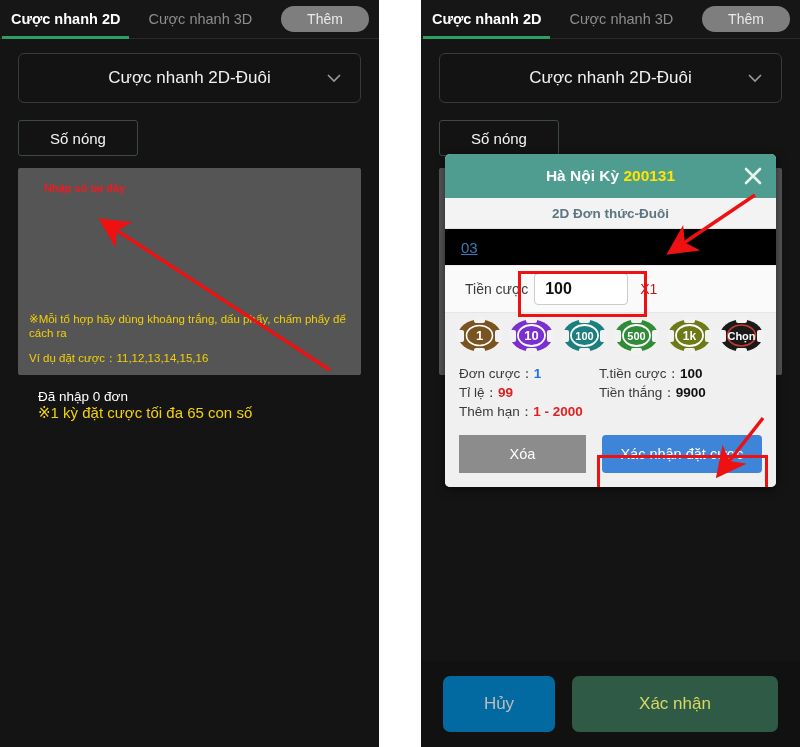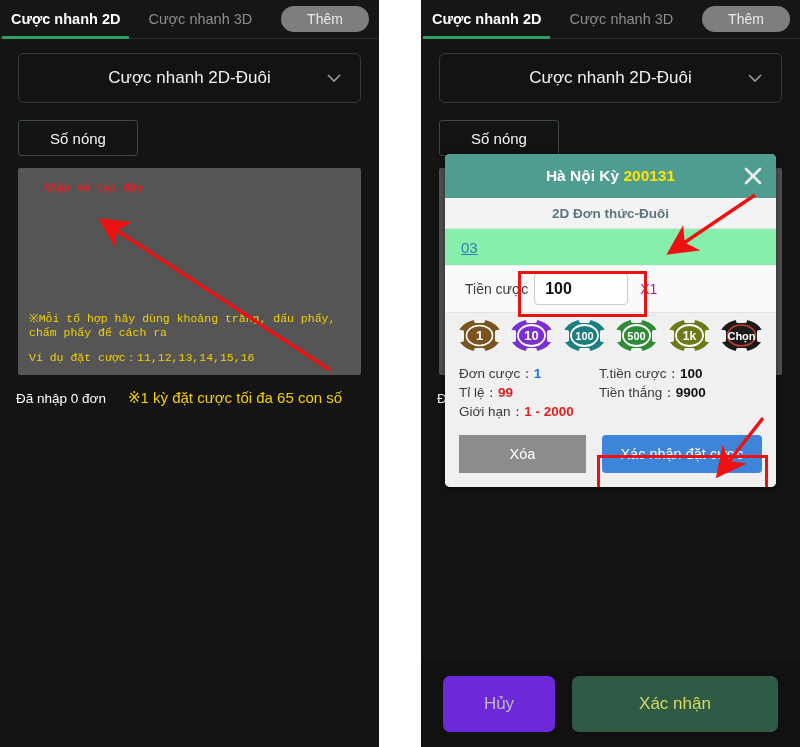--- a/index.html
+++ b/index.html
@@ -37,7 +37,7 @@
 
   
   .ta{margin:12px 18px 0 18px;height:207px;background:#555555;border-radius:2px;position:relative;
-      box-sizing:border-box;font-family:Liberation Mono, monospace;}
+      box-sizing:border-box;}
   .ta-ph{position:absolute;left:26px;top:14px;color:#ec1c24;font-size:11px;font-weight:bold;}
   .ta-notes{position:absolute;left:11px;right:10px;bottom:10px;}
   .note{color:#f2d108;font-size:11.5px;line-height:14px;}

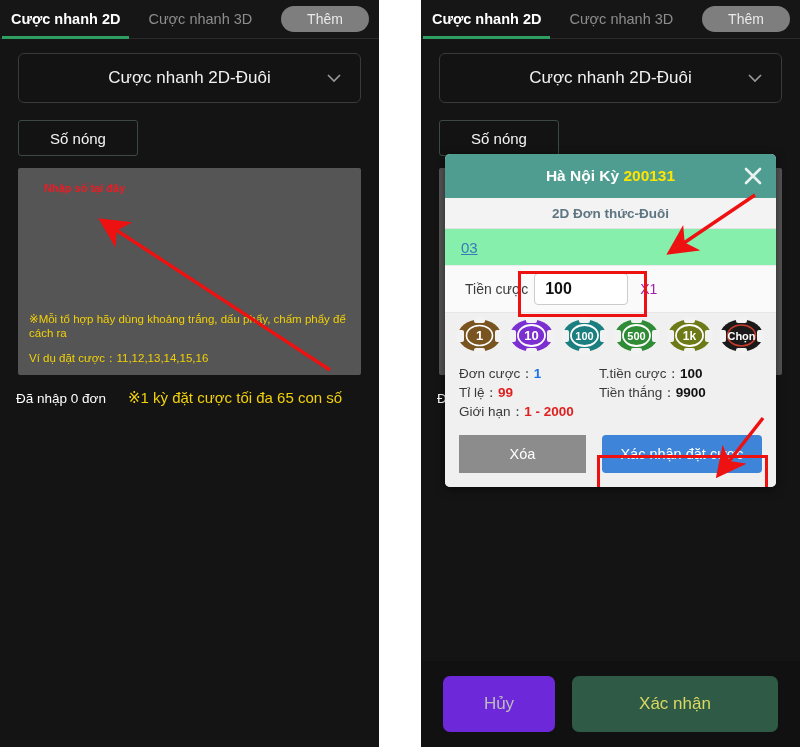--- a/index.html
+++ b/index.html
@@ -66,7 +66,7 @@
   .m-close svg{display:block;}
   .m-sub{height:30px;background:#f3f3f3;border-bottom:1px solid #e2e2e2;display:flex;align-items:center;
          justify-content:center;color:#5d7580;font-size:13.5px;font-weight:bold;}
-  .m-num{height:36px;background:#86efac;display:flex;align-items:center;padding-left:16px;
+  .m-num{height:36px;background:#000000;display:flex;align-items:center;padding-left:16px;
          color:#3a7ab8;font-size:15px;border-bottom:1px solid #ececec;text-decoration:underline;}
   .m-stake{height:46px;background:#fafafa;display:flex;align-items:center;padding-left:20px;
            border-bottom:1px solid #e6e6e6;}

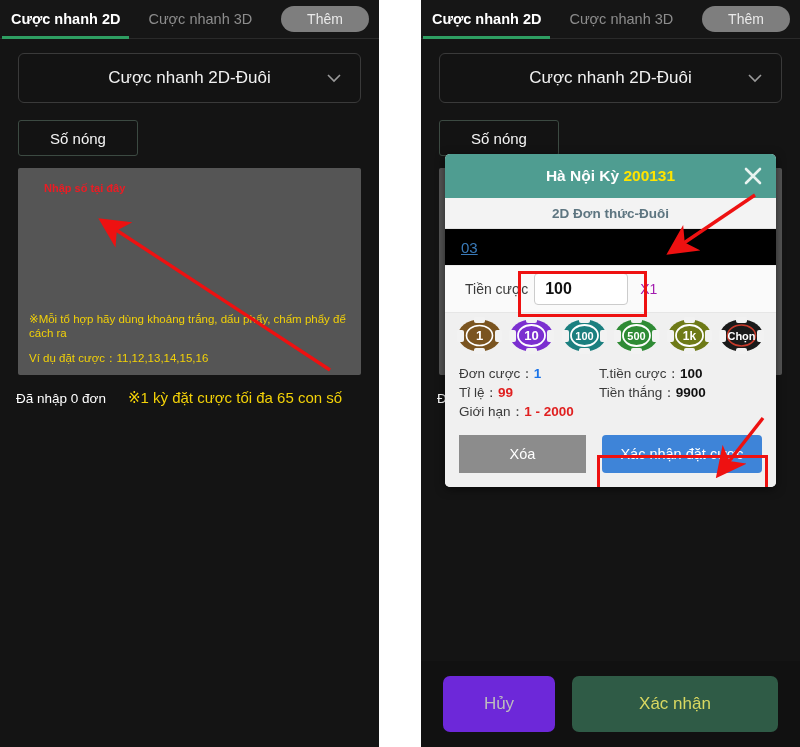--- a/index.html
+++ b/index.html
@@ -74,7 +74,7 @@
   .stake-input{margin-left:6px;width:94px;height:32px;background:#fff;border:1px solid #cccccc;
                border-radius:4px;display:flex;align-items:center;padding-left:10px;box-sizing:border-box;
                color:#111;font-size:16px;font-weight:bold;}
-  .m-stake .mult{margin-left:12px;color:#a21caf;font-size:14px;}
+  .m-stake .mult{margin-left:12px;color:#b91c1c;font-size:14px;}
 
   .chips{height:44px;background:#f0f0f0;display:flex;align-items:center;justify-content:space-around;
          padding:0 8px;}

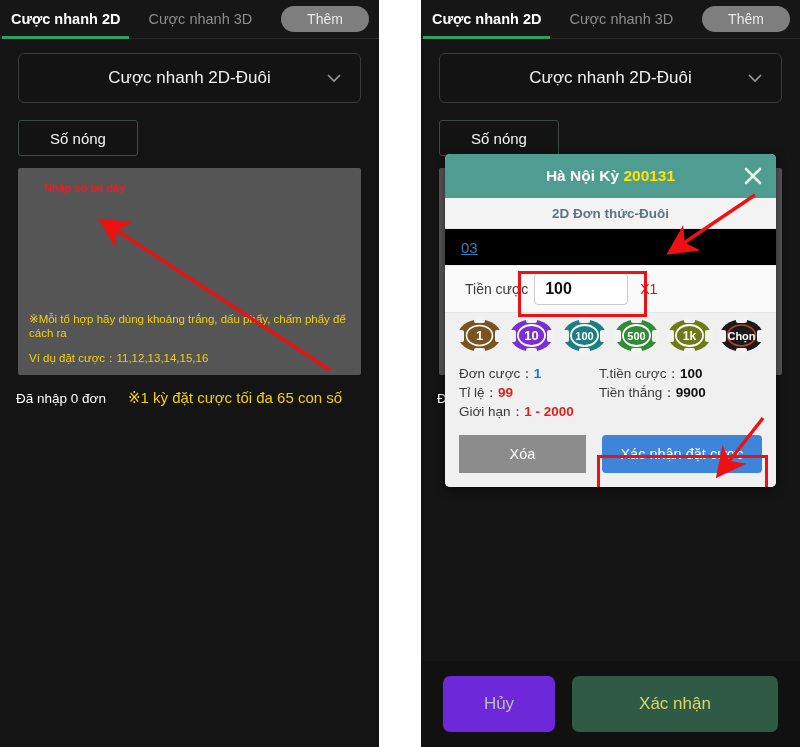--- a/index.html
+++ b/index.html
@@ -44,7 +44,7 @@
   .note.ex{margin-top:11px;}
 
   
-  .foot{margin:14px 0 0 16px;display:flex;align-items:baseline;}
+  .foot{margin:14px 0 0 16px;display:flex;align-items:baseline;flex-direction:column;}
   .foot .f1{color:#ffffff;font-size:13.5px;}
   .foot .f2{color:#f2d108;font-size:15px;margin-left:22px;}
 

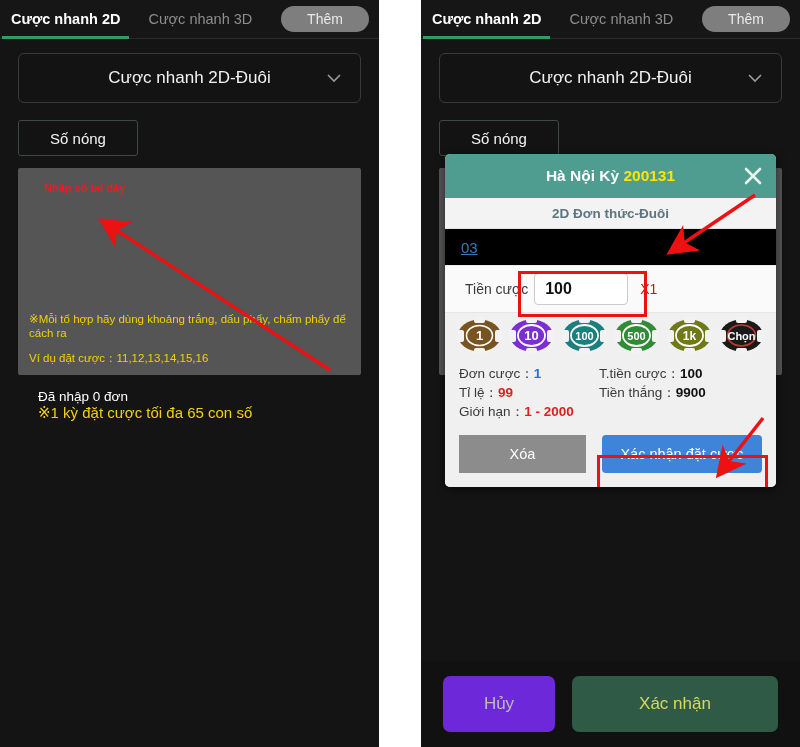--- a/index.html
+++ b/index.html
@@ -291,7 +291,7 @@
             <span>Tỉ lệ：</span><span class="sv red">99</span>
           </div>
           <div class="srow">
-            <span>Giới hạn：</span><span class="sv red">1 - 2000</span>
+            <span>Thêm hạn：</span><span class="sv red">1 - 2000</span>
           </div>
         </div>
         <div class="col">

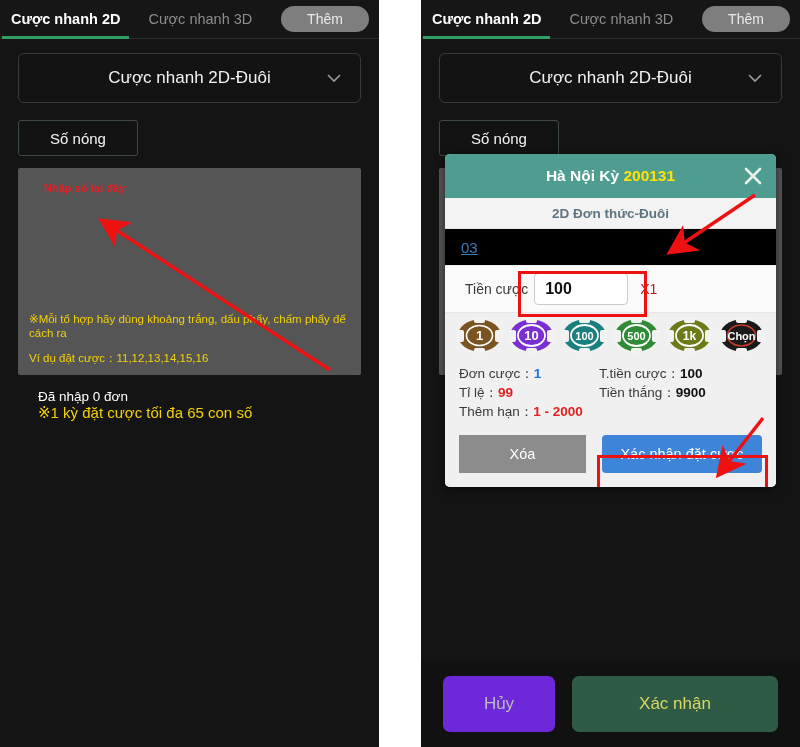--- a/index.html
+++ b/index.html
@@ -51,7 +51,7 @@
   
   .actionbar{position:absolute;left:0;bottom:0;width:379px;height:86px;background:#111111;
              display:flex;align-items:center;padding:0 22px;box-sizing:border-box;gap:17px;}
-  .btn-cancel{width:112px;height:56px;border-radius:7px;background:#6d28d9;color:#bdbdbd;font-size:17px;
+  .btn-cancel{width:112px;height:56px;border-radius:7px;background:#0369a1;color:#bdbdbd;font-size:17px;
               display:flex;align-items:center;justify-content:center;}
   .btn-confirm{flex:1;height:56px;border-radius:7px;background:#2f5b46;color:#d9d861;font-size:17px;
                display:flex;align-items:center;justify-content:center;}

